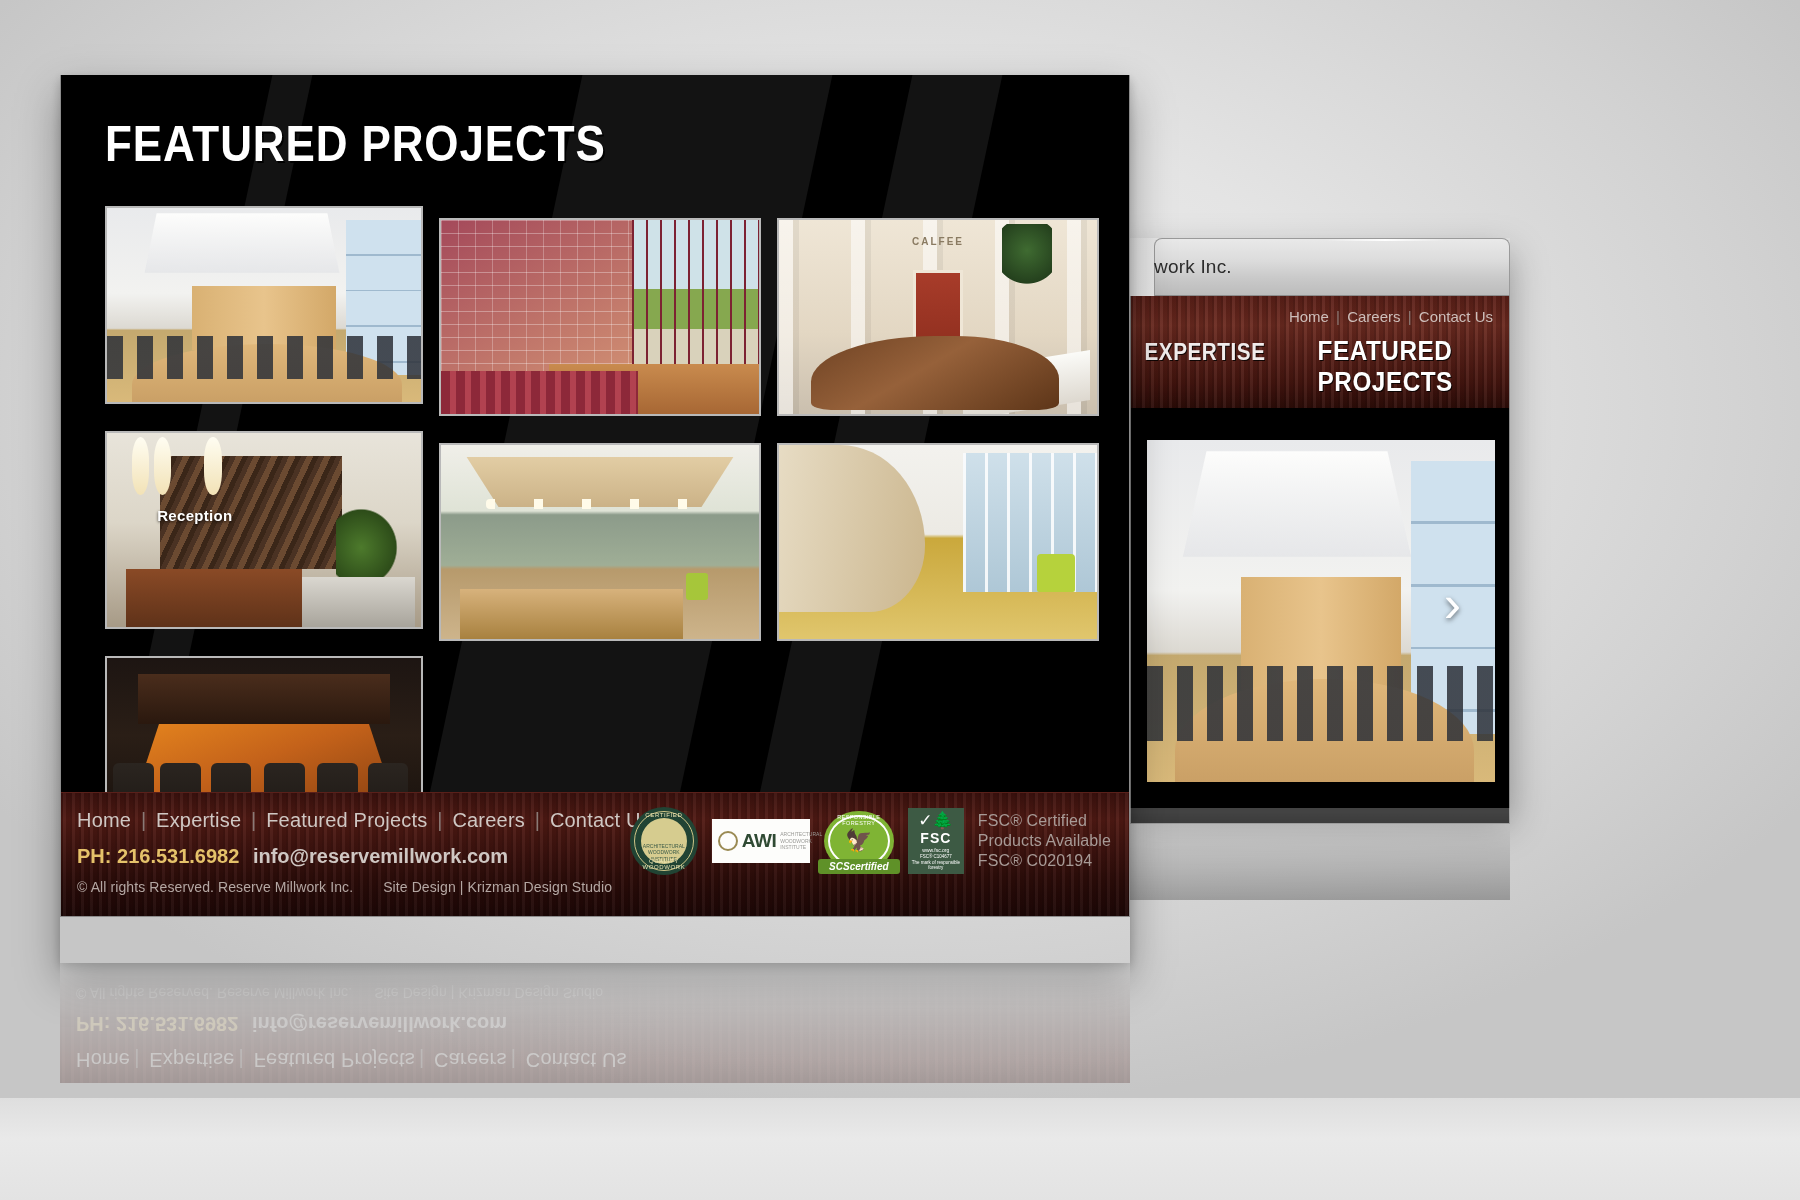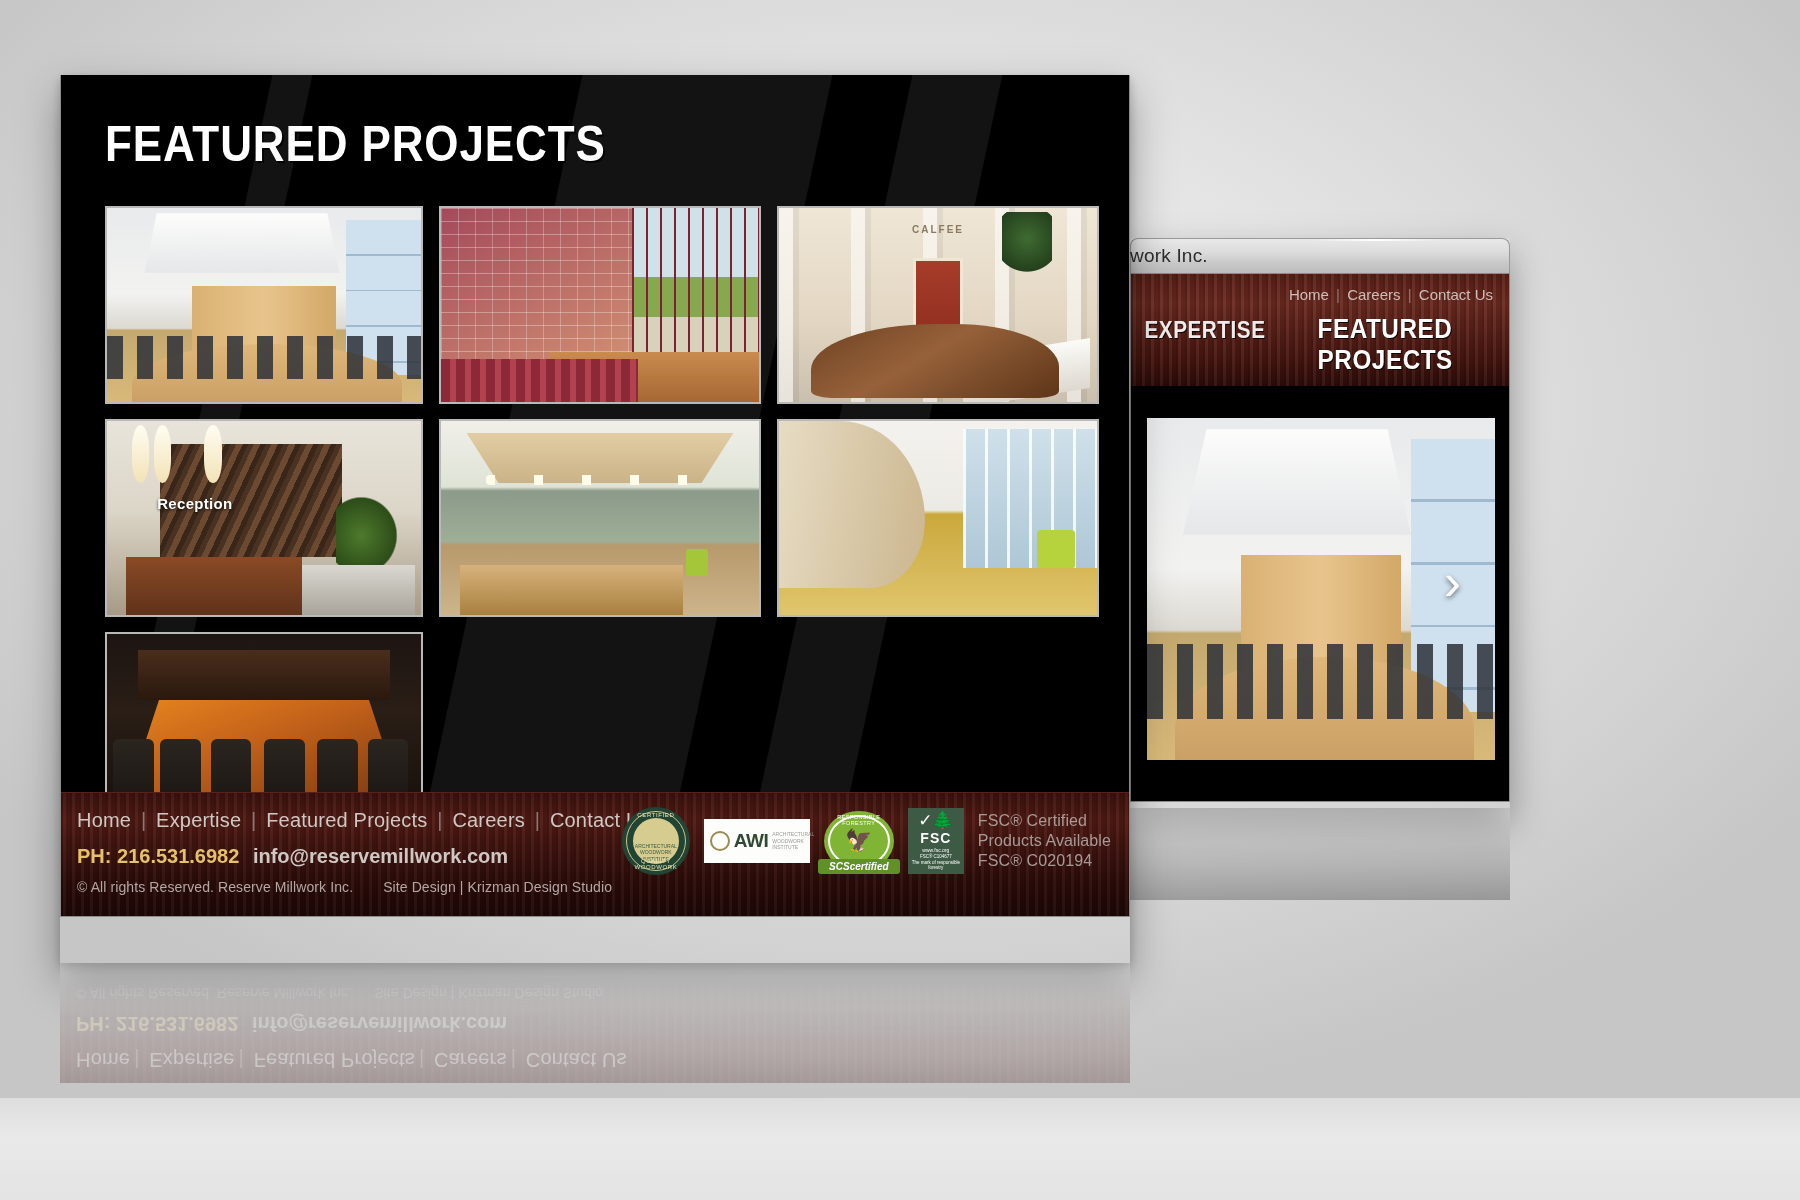--- a/index.html
+++ b/index.html
@@ -73,7 +73,7 @@
     overflow:hidden;background:#222;flex:0 0 auto;
   }
   .t-w{width:318px;text-align:center;}
-  .t-m{width:322px;}
+  .t-m{width:322px;margin-top:12px;}
   .cap{
     position:absolute;color:#fff;font-size:15px;font-weight:bold;
     text-shadow:0 1px 3px rgba(0,0,0,.8);letter-spacing:.3px;

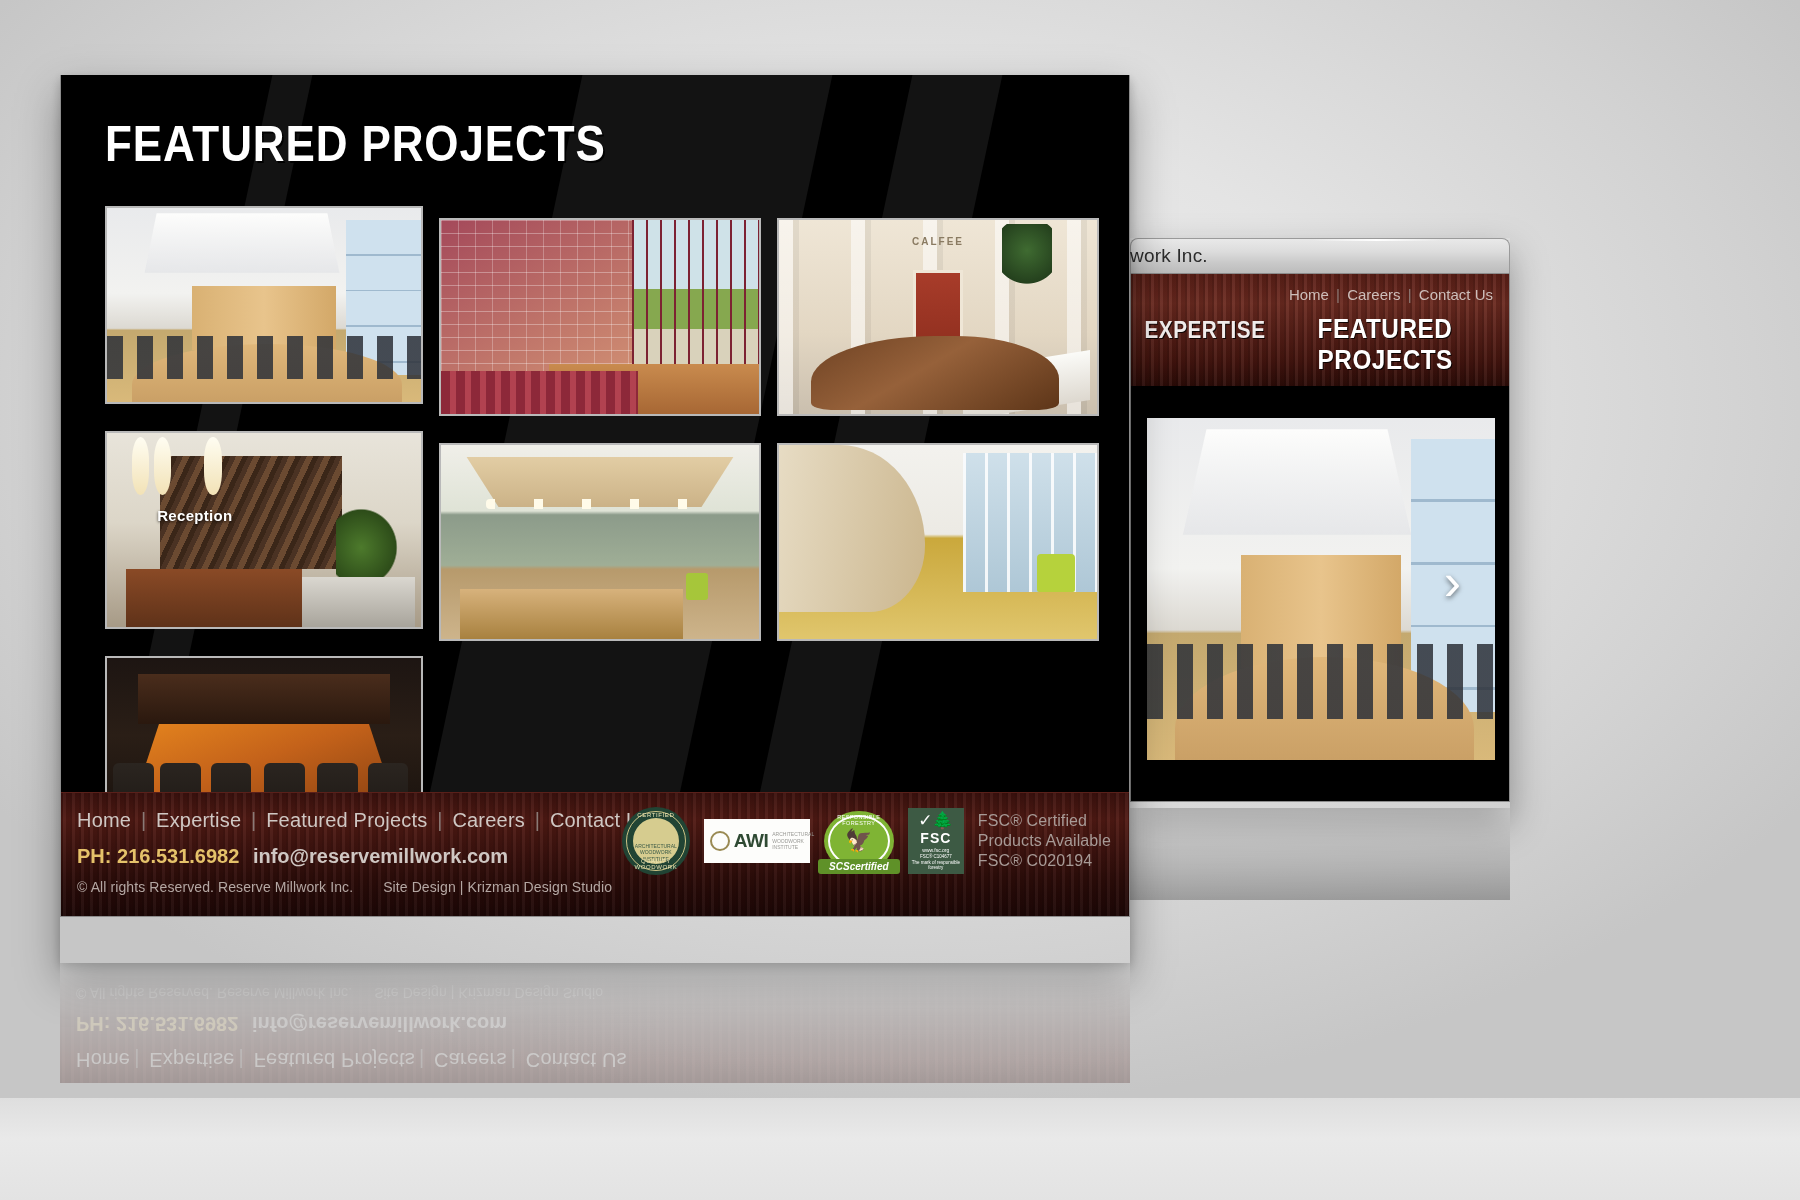--- a/index.html
+++ b/index.html
@@ -193,7 +193,7 @@
   
   #backwin{left:1130px;top:238px;width:380px;height:570px;
            box-shadow:0 16px 34px rgba(0,0,0,.34);}
-  #backwin .titlebar{height:36px;border-top-left-radius:8px;border-top-right-radius:8px;}
+  #backwin .titlebar{height:58px;border-top-left-radius:8px;border-top-right-radius:8px;margin-left:24px;}
   #backwin .wintitle{text-align:left;padding-left:0;left:-1px;font-size:19px;}
   #backwin .body{position:relative;width:380px;height:528px;background:#000;
       border:1px solid #8c8c8c;border-top:none;box-sizing:border-box;overflow:hidden;}

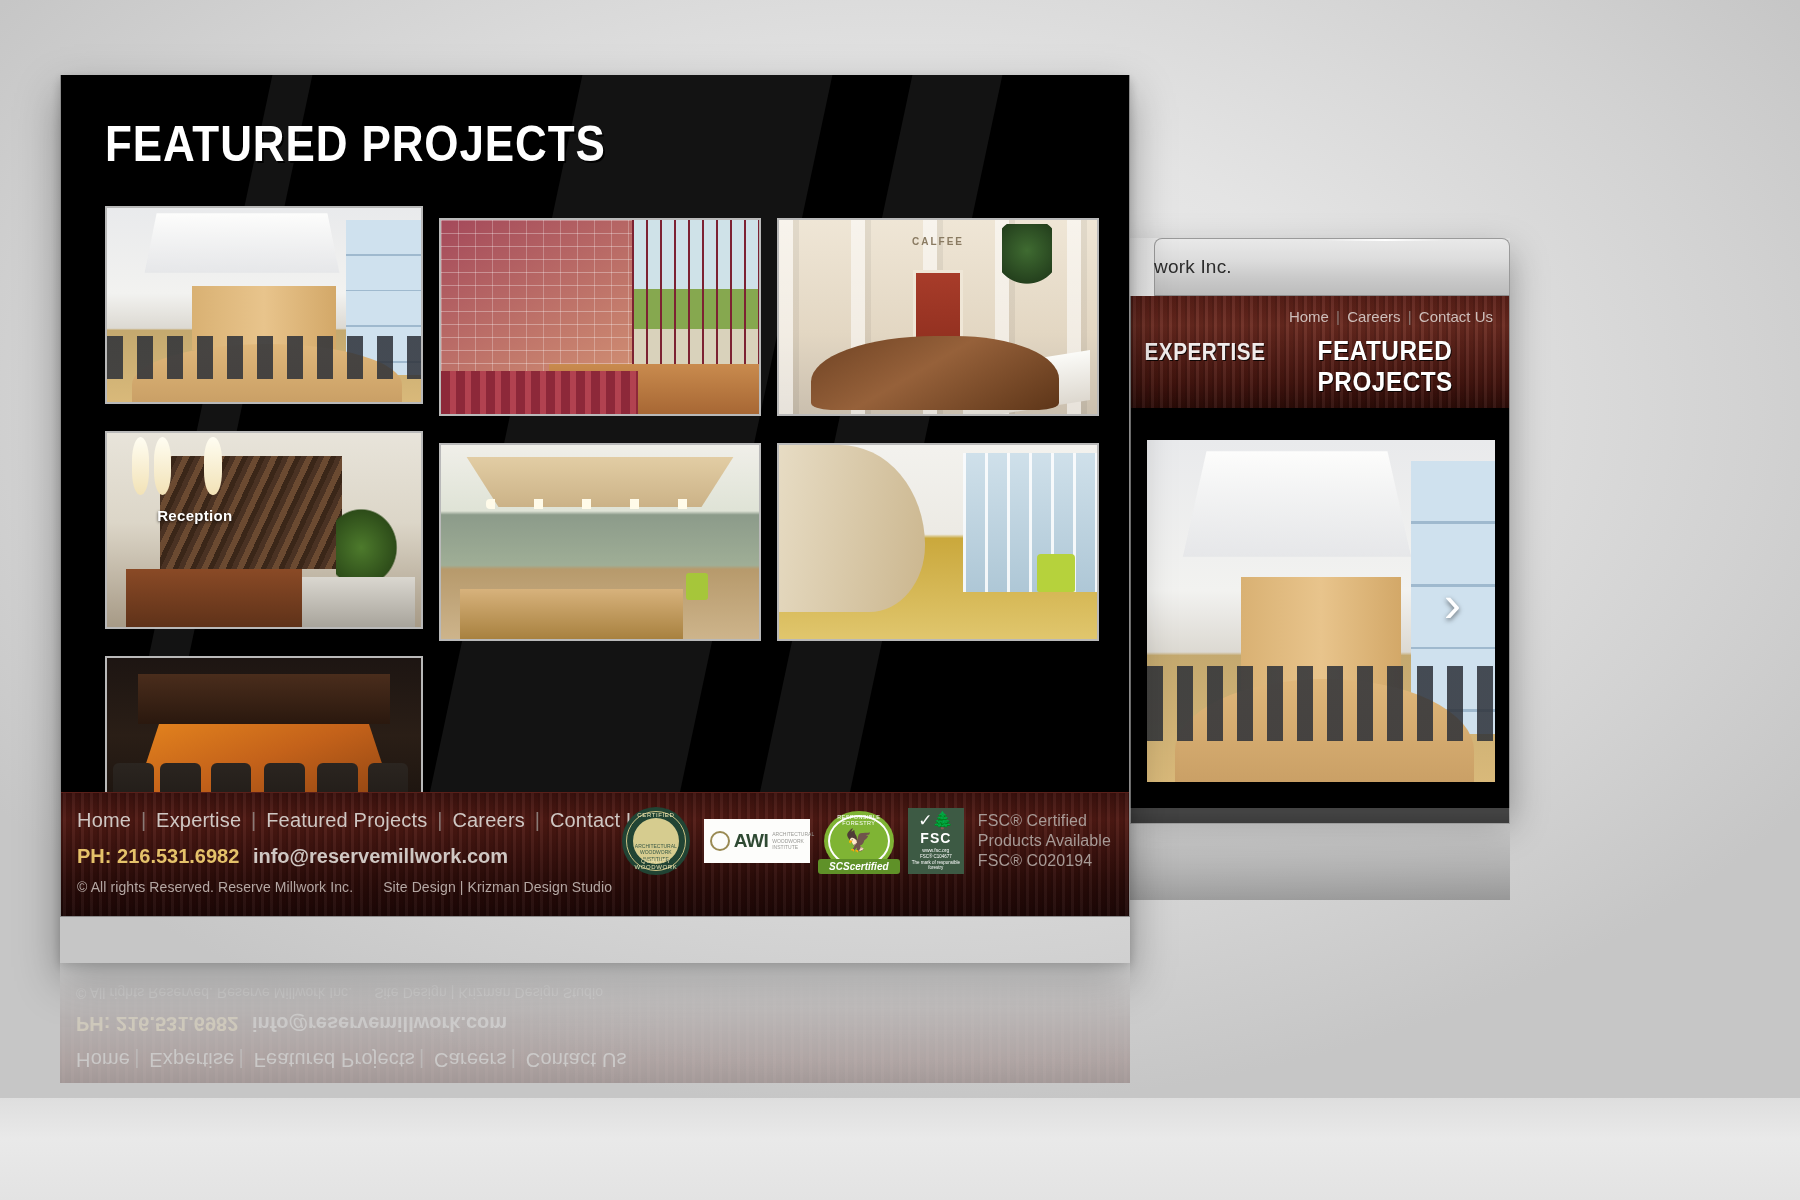--- a/index.html
+++ b/index.html
@@ -169,7 +169,7 @@
   .seal .tt.bot{bottom:5px;}
   .seal .ctr{position:absolute;font-size:5px;color:#3c5b47;text-align:center;width:46px;line-height:1.25;top:36px;}
   
-  .awi{width:106px;height:44px;background:#fdfdfb;display:flex;align-items:center;gap:4px;padding:0 6px;box-sizing:border-box;}
+  .awi{width:98px;height:44px;background:#fdfdfb;display:flex;align-items:center;gap:4px;padding:0 6px;box-sizing:border-box;}
   .awi .mark{width:16px;height:16px;border-radius:50%;border:2px solid #9a8a53;flex:0 0 auto;}
   .awi .aw{font-weight:bold;font-size:19px;color:#2f4a33;letter-spacing:-.5px;}
   .awi .sub{font-size:5px;color:#9a9a96;line-height:1.3;}

